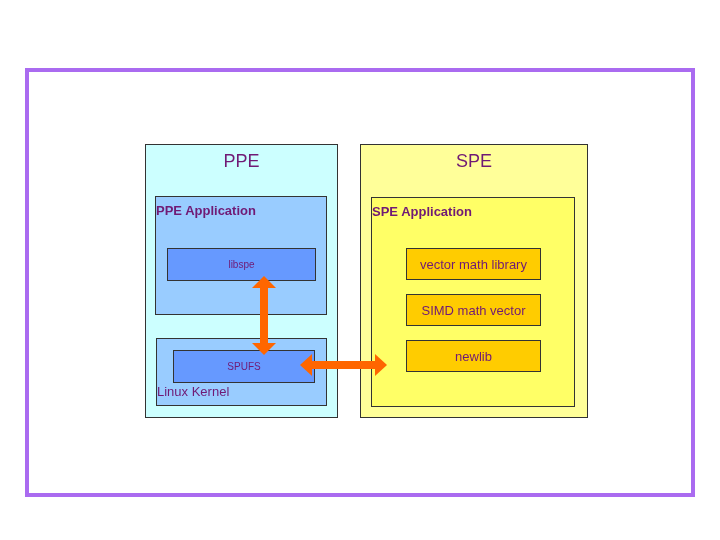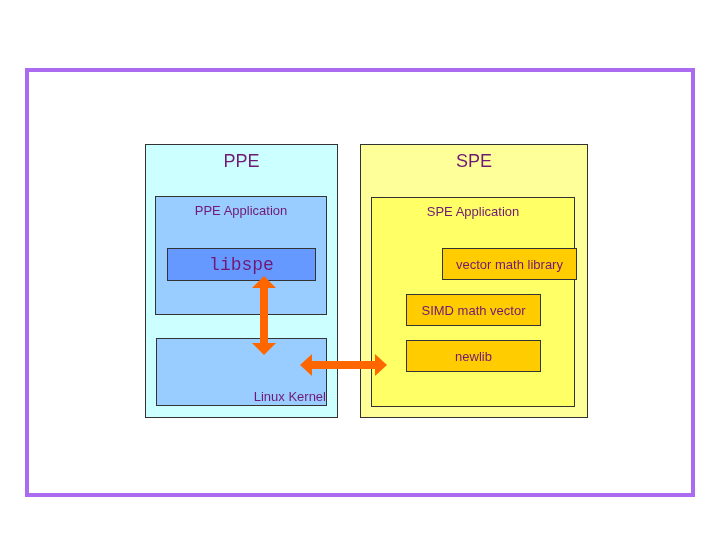--- a/index.html
+++ b/index.html
@@ -45,7 +45,7 @@
 
   .inner-label {
     position: absolute; left: 0; top: 6px; width: 100%;
-    text-align: center; font-size: 13px; line-height: 16px;
+    font-size: 13px; line-height: 16px; font-weight: bold;
   }
   .kernel-label {
     text-align: right; font-size: 13px; line-height: 16px; 

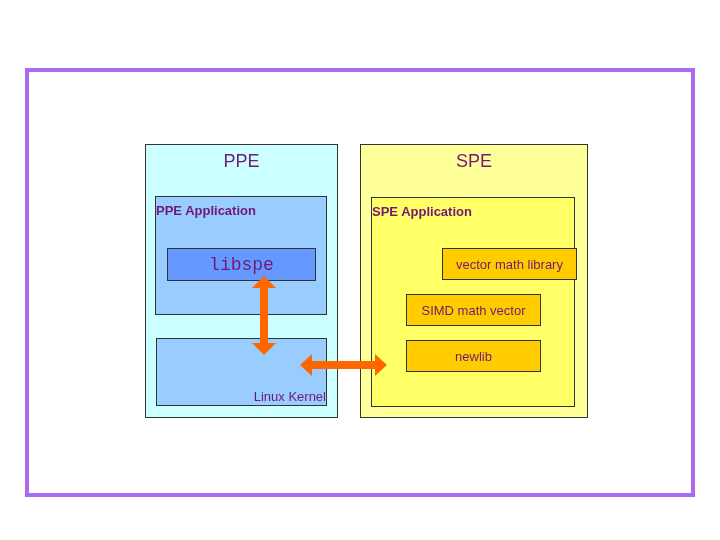--- a/index.html
+++ b/index.html
@@ -54,8 +54,7 @@
   .blue-box {
     background: var(--blue-box-fill); border: 1px solid var(--box-border);
     display: flex; align-items: center; justify-content: center;
-    font-size: 18px;
-    font-family: Liberation Mono, monospace;
+    font-size: 10px;
   }
   #libspe-box { left: 167px; top: 248px; width: 149px; height: 33px; }
   #spufs-box  { left: 173px; top: 350px; width: 142px; height: 33px; }

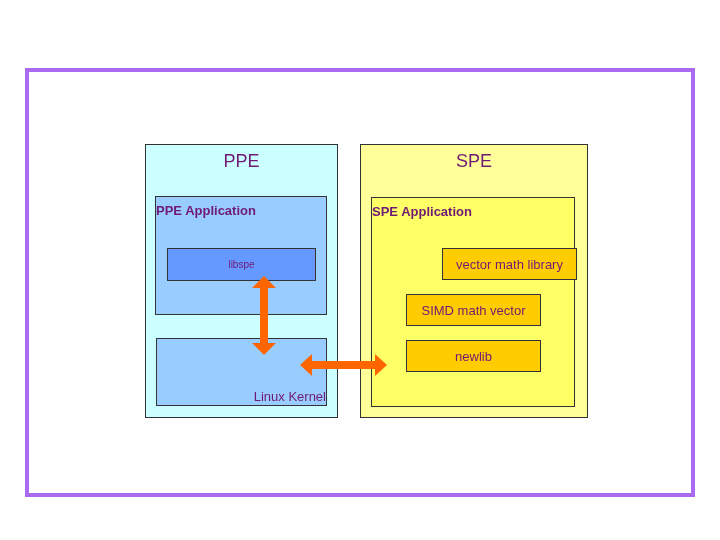--- a/index.html
+++ b/index.html
@@ -65,7 +65,7 @@
     display: flex; align-items: center; justify-content: center;
     font-size: 13px;
   }
-  #lib-vector { top: 248px; margin-left: 36px; }
+  #lib-vector { top: 248px; }
   #lib-simd   { top: 294px; }
   #lib-newlib { top: 340px; }
 

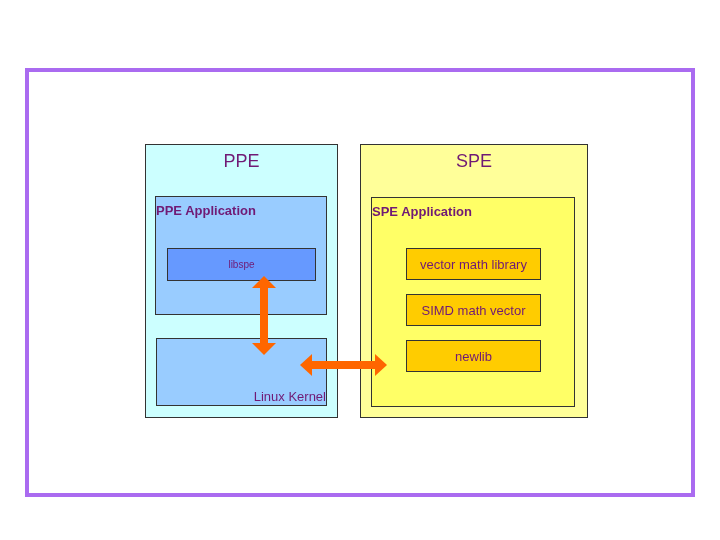--- a/index.html
+++ b/index.html
@@ -97,6 +97,9 @@
     <div class="kernel-label">Linux Kernel</div>
   </div>
 
+  <div id="spufs-box" class="abs blue-box">
+    <span>SPUFS</span>
+  </div>
 
   <div id="spe-box" class="abs outer-box">
     <div class="box-title">SPE</div>

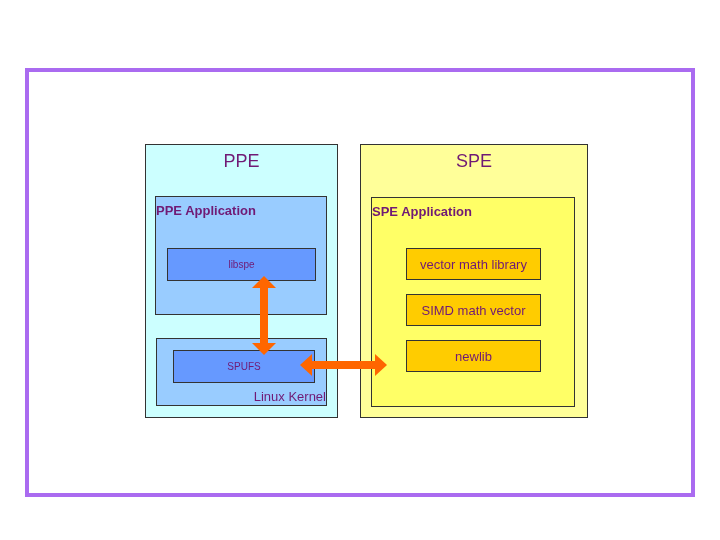--- a/index.html
+++ b/index.html
@@ -48,7 +48,7 @@
     font-size: 13px; line-height: 16px; font-weight: bold;
   }
   .kernel-label {
-    text-align: right; font-size: 13px; line-height: 16px; 
+    text-align: left; font-size: 13px; line-height: 16px; padding-bottom: 5px;
   }
 
   .blue-box {

